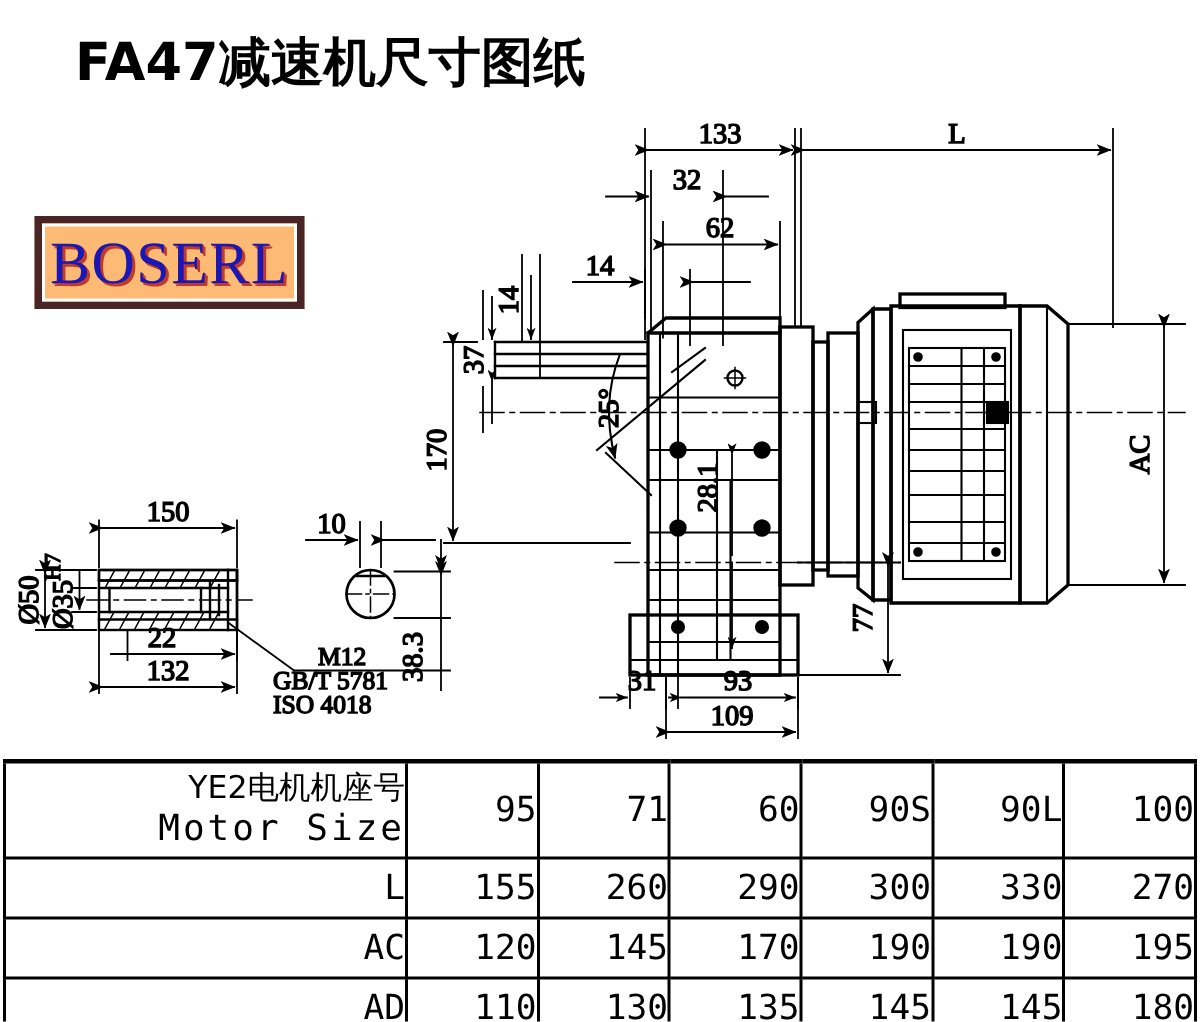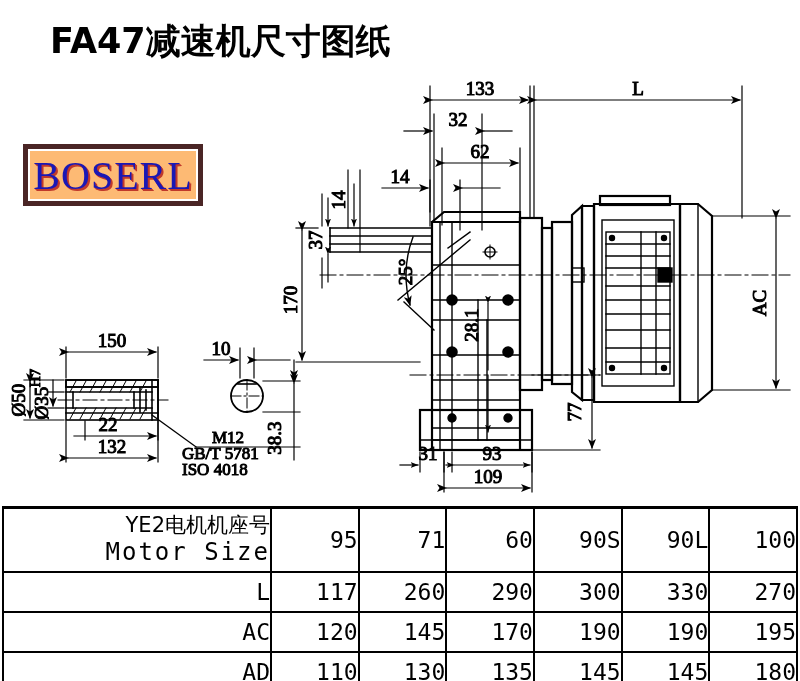--- a/index.html
+++ b/index.html
@@ -401,7 +401,7 @@
     </tr>
     <tr class="r-data">
       <td class="lbl">L</td>
-      <td>117</td>
+      <td>155</td>
       <td>260</td>
       <td>290</td>
       <td>300</td>

